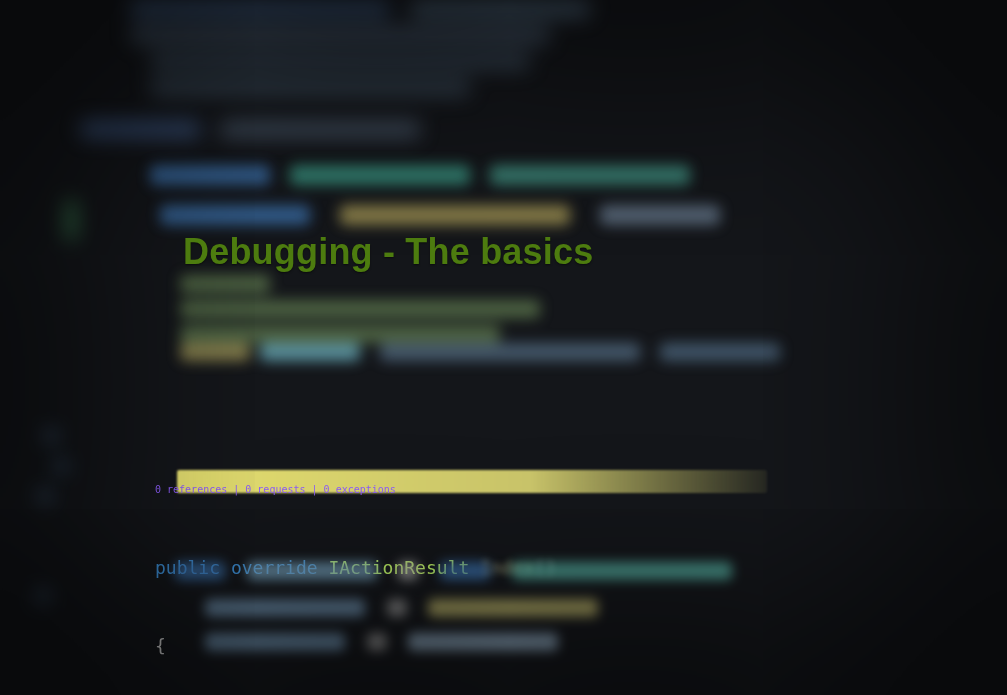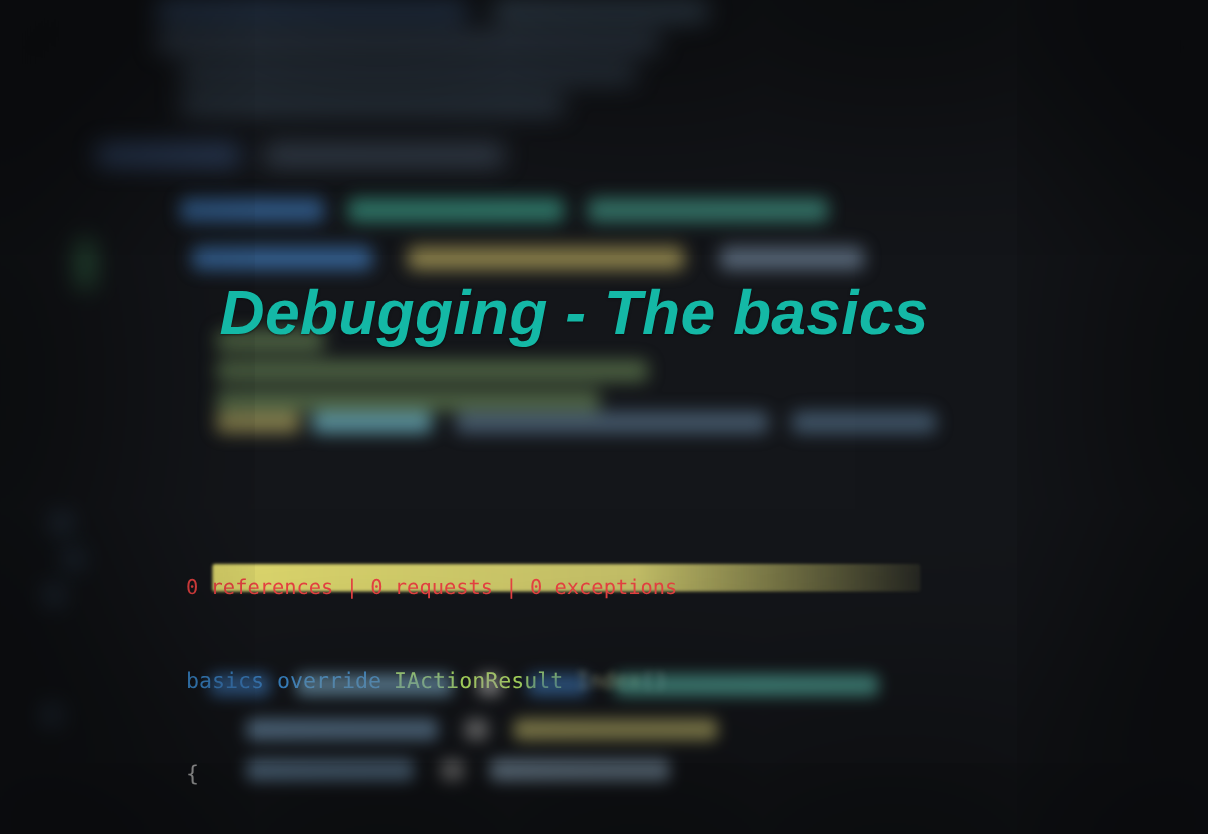--- a/index.html
+++ b/index.html
@@ -81,13 +81,12 @@
     position: absolute;
     left: 183px;
     top: 231px;
-    color: #14b8a6;
+    color: #4d7c0f;
     font-family: Arial, Helvetica, sans-serif;
-    font-size: 52px;
+    font-size: 36px;
     font-weight: 700;
     letter-spacing: 0.2px;
     text-shadow: 0 1px 2px rgba(0,0,0,0.5);
-    font-style: italic;
   }
 
   .vignette {

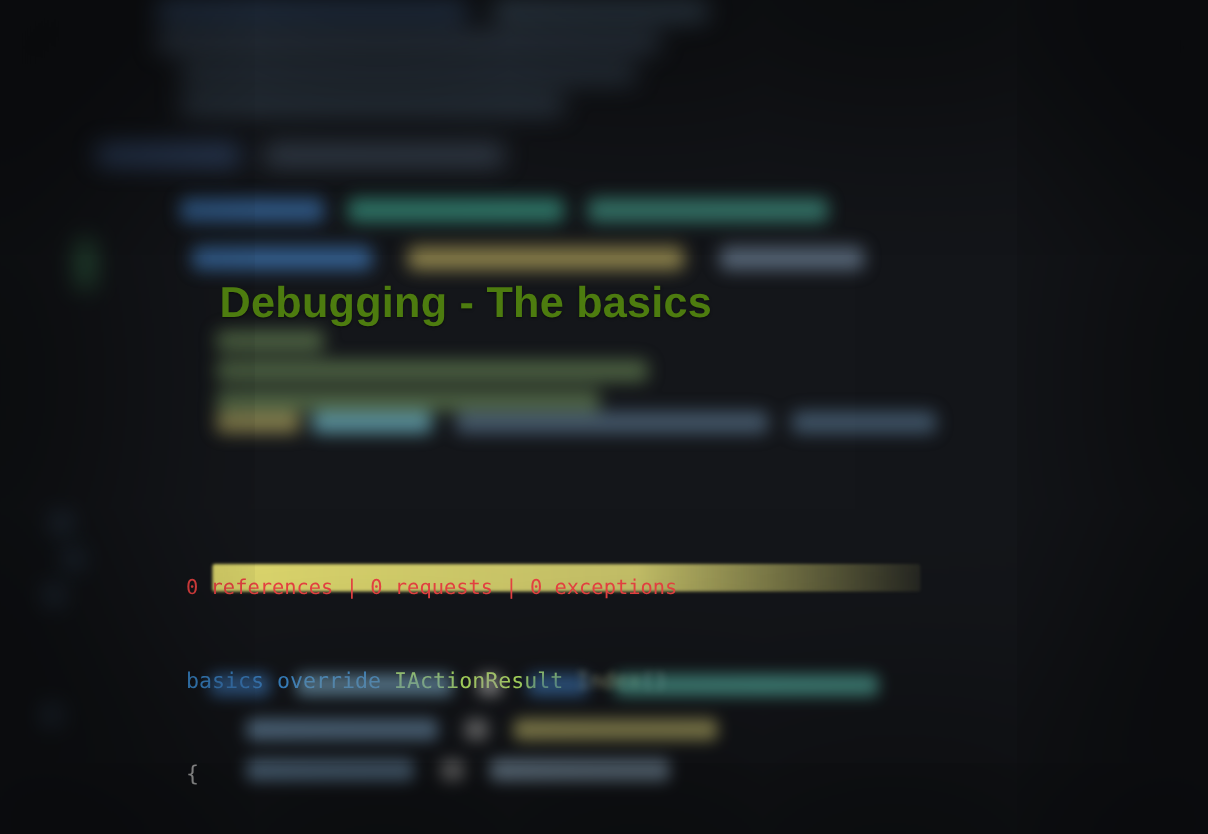--- a/index.html
+++ b/index.html
@@ -47,8 +47,8 @@
     filter: blur(0.4px);
   }
   .code-sharp .codelens {
-    color: #ef4444;
-    font-size: 17px;
+    color: #8b5cf6;
+    font-size: 10px;
     filter: blur(0.6px);
   }
   .tok-kw    { color: #3d8fd6; }

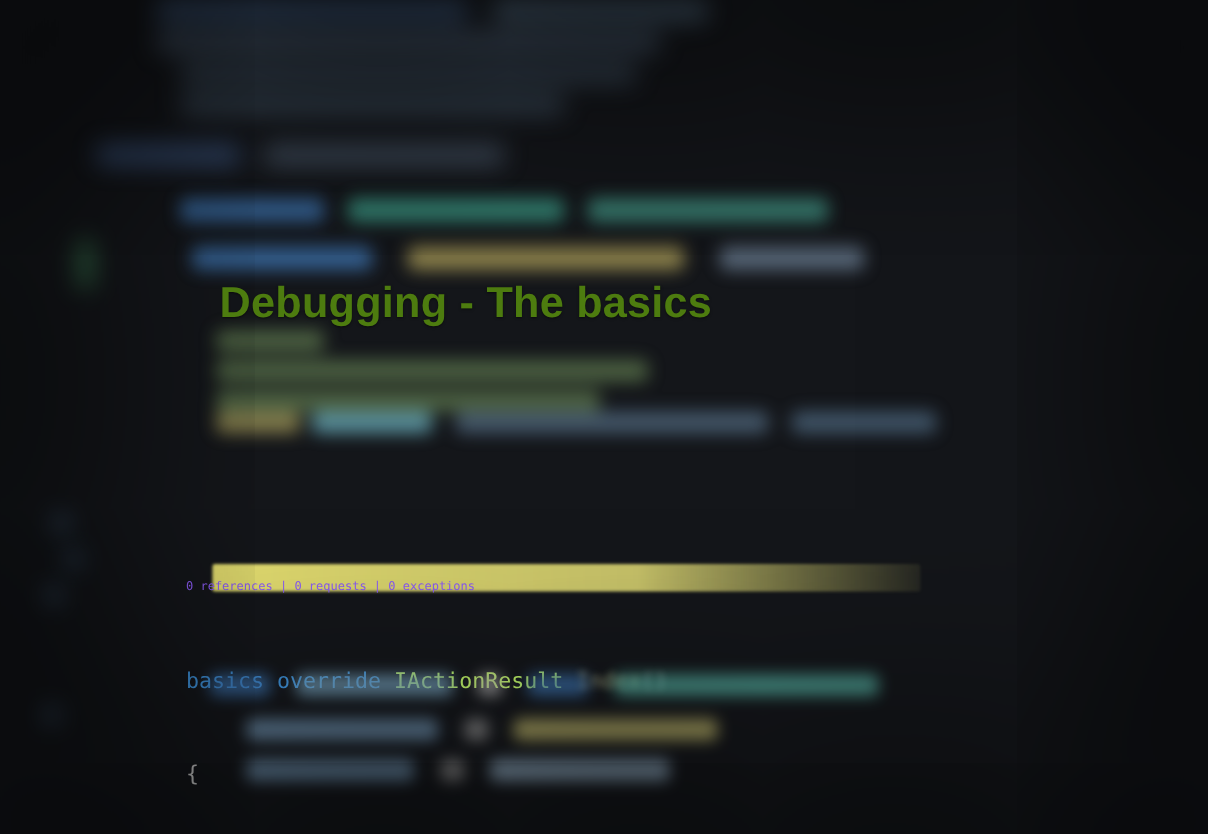--- a/index.html
+++ b/index.html
@@ -141,7 +141,7 @@
 
   <div class="code-sharp">
     <div class="codelens"><span>0 references</span><span> | </span><span>0 requests</span><span> | </span><span>0 exceptions</span></div>
-    <div><span class="tok-kw">basics</span> <span class="tok-kw">override</span> <span class="tok-type">IActionResult</span> <span class="tok-fn" style="filter:blur(3px);opacity:.7">Index</span><span class="tok-punc" style="filter:blur(3px);opacity:.7">()</span></div>
+    <div><span class="tok-kw">public</span> <span class="tok-kw">override</span> <span class="tok-type">IActionResult</span> <span class="tok-fn" style="filter:blur(3px);opacity:.7">Index</span><span class="tok-punc" style="filter:blur(3px);opacity:.7">()</span></div>
     <div><span class="tok-punc">{</span></div>
     
     

